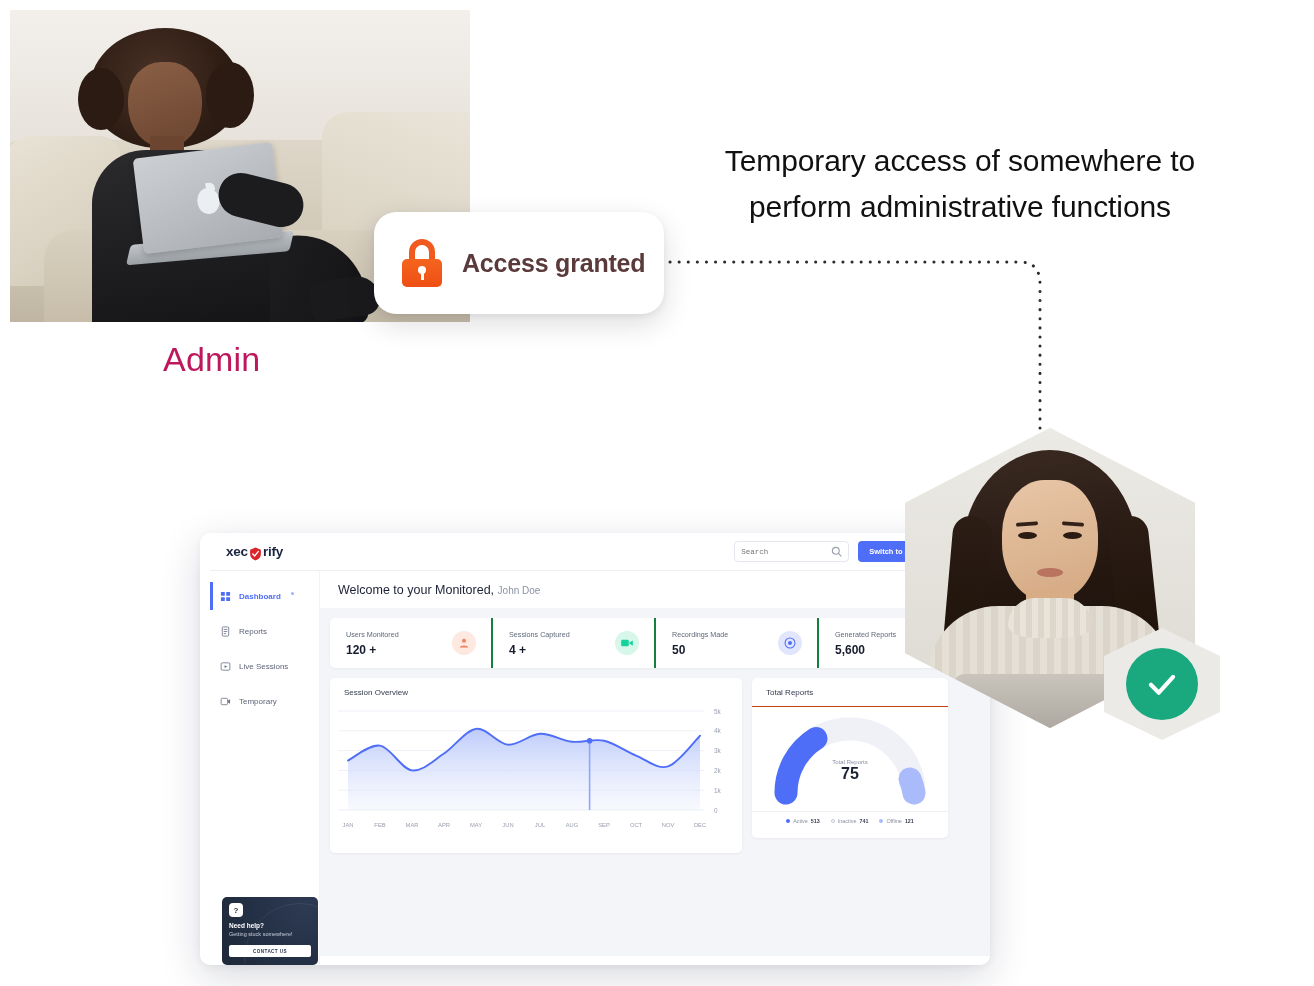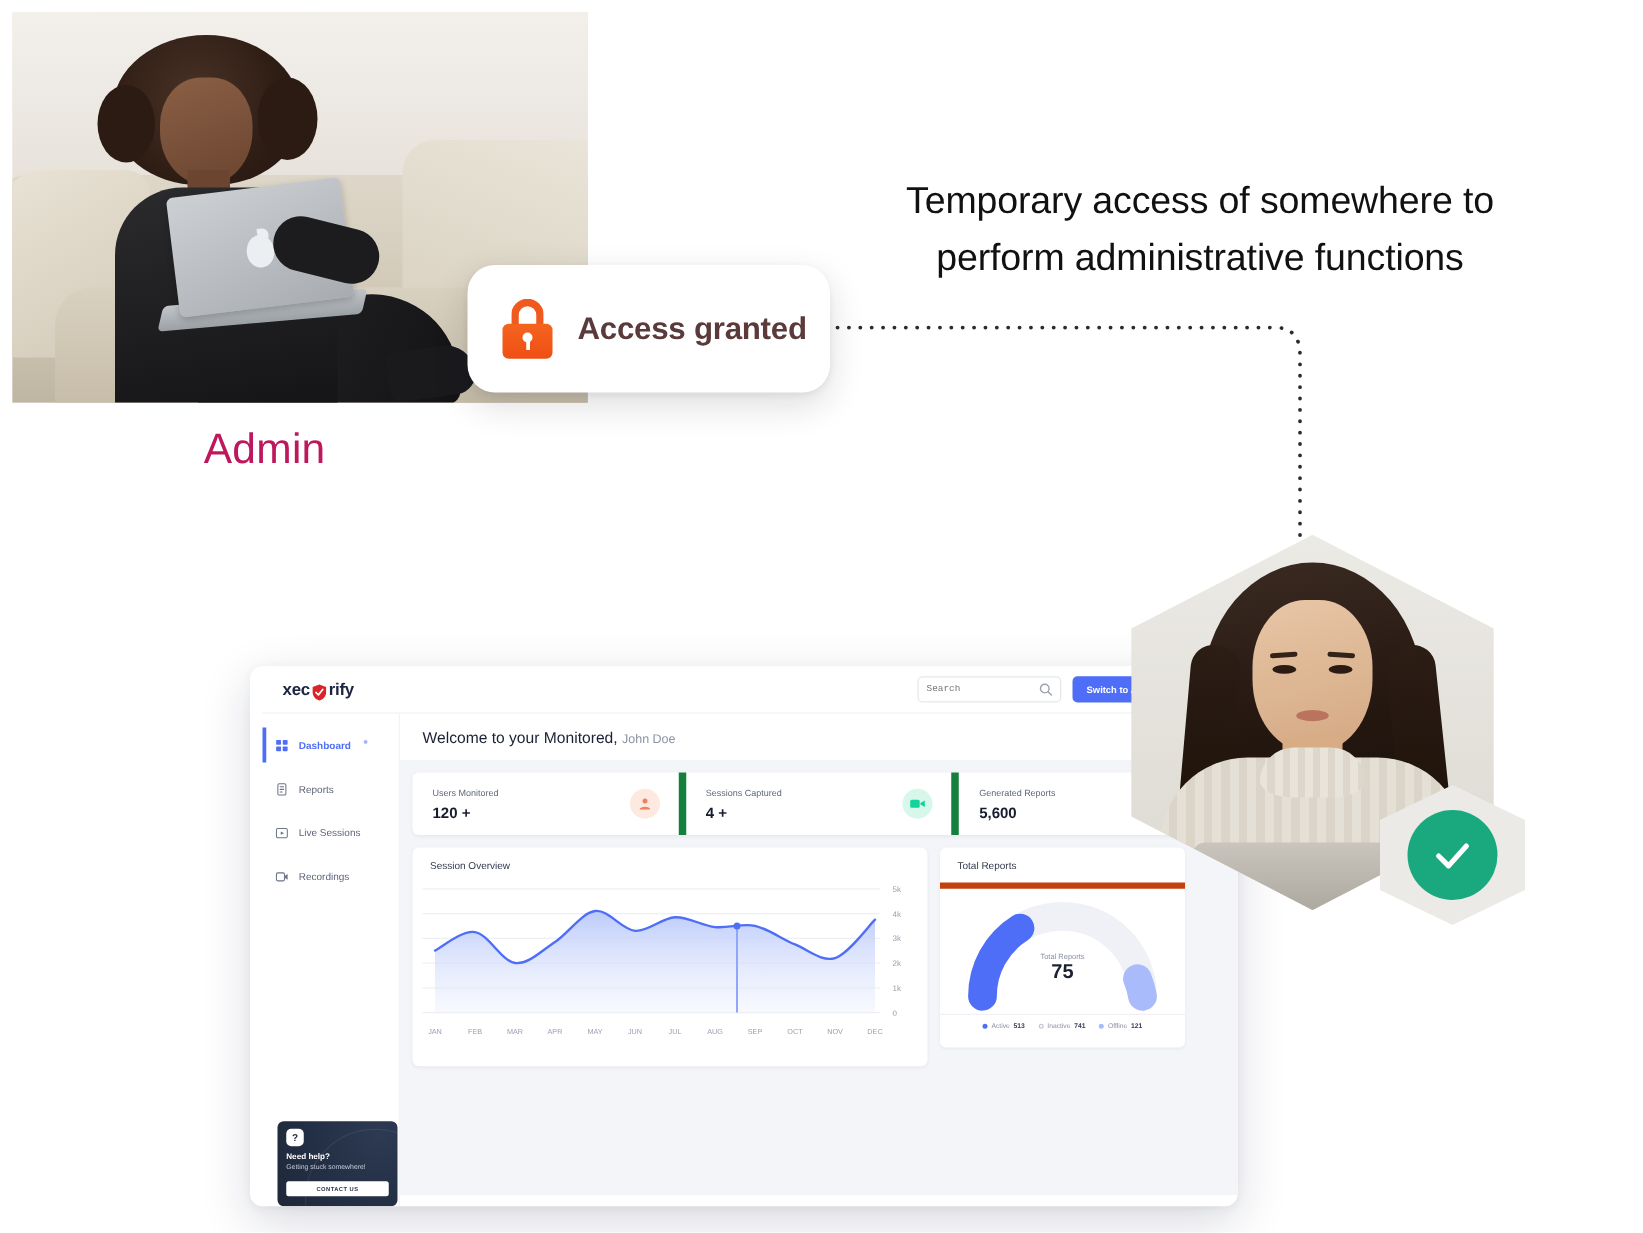--- a/index.html
+++ b/index.html
@@ -284,7 +284,7 @@
   }
   .stat {
     flex:1; display:flex; align-items:center; justify-content:space-between;
-    padding:0 15px 0 16px; border-right:6px solid #15803d; position:relative;
+    padding:0 15px 0 16px; border-right:2px solid #15803d; position:relative;
   }
   .stat:last-child { border-right:none; }
   .stat-label { font-size:7.2px; color:#5f6879; margin-bottom:4px; }

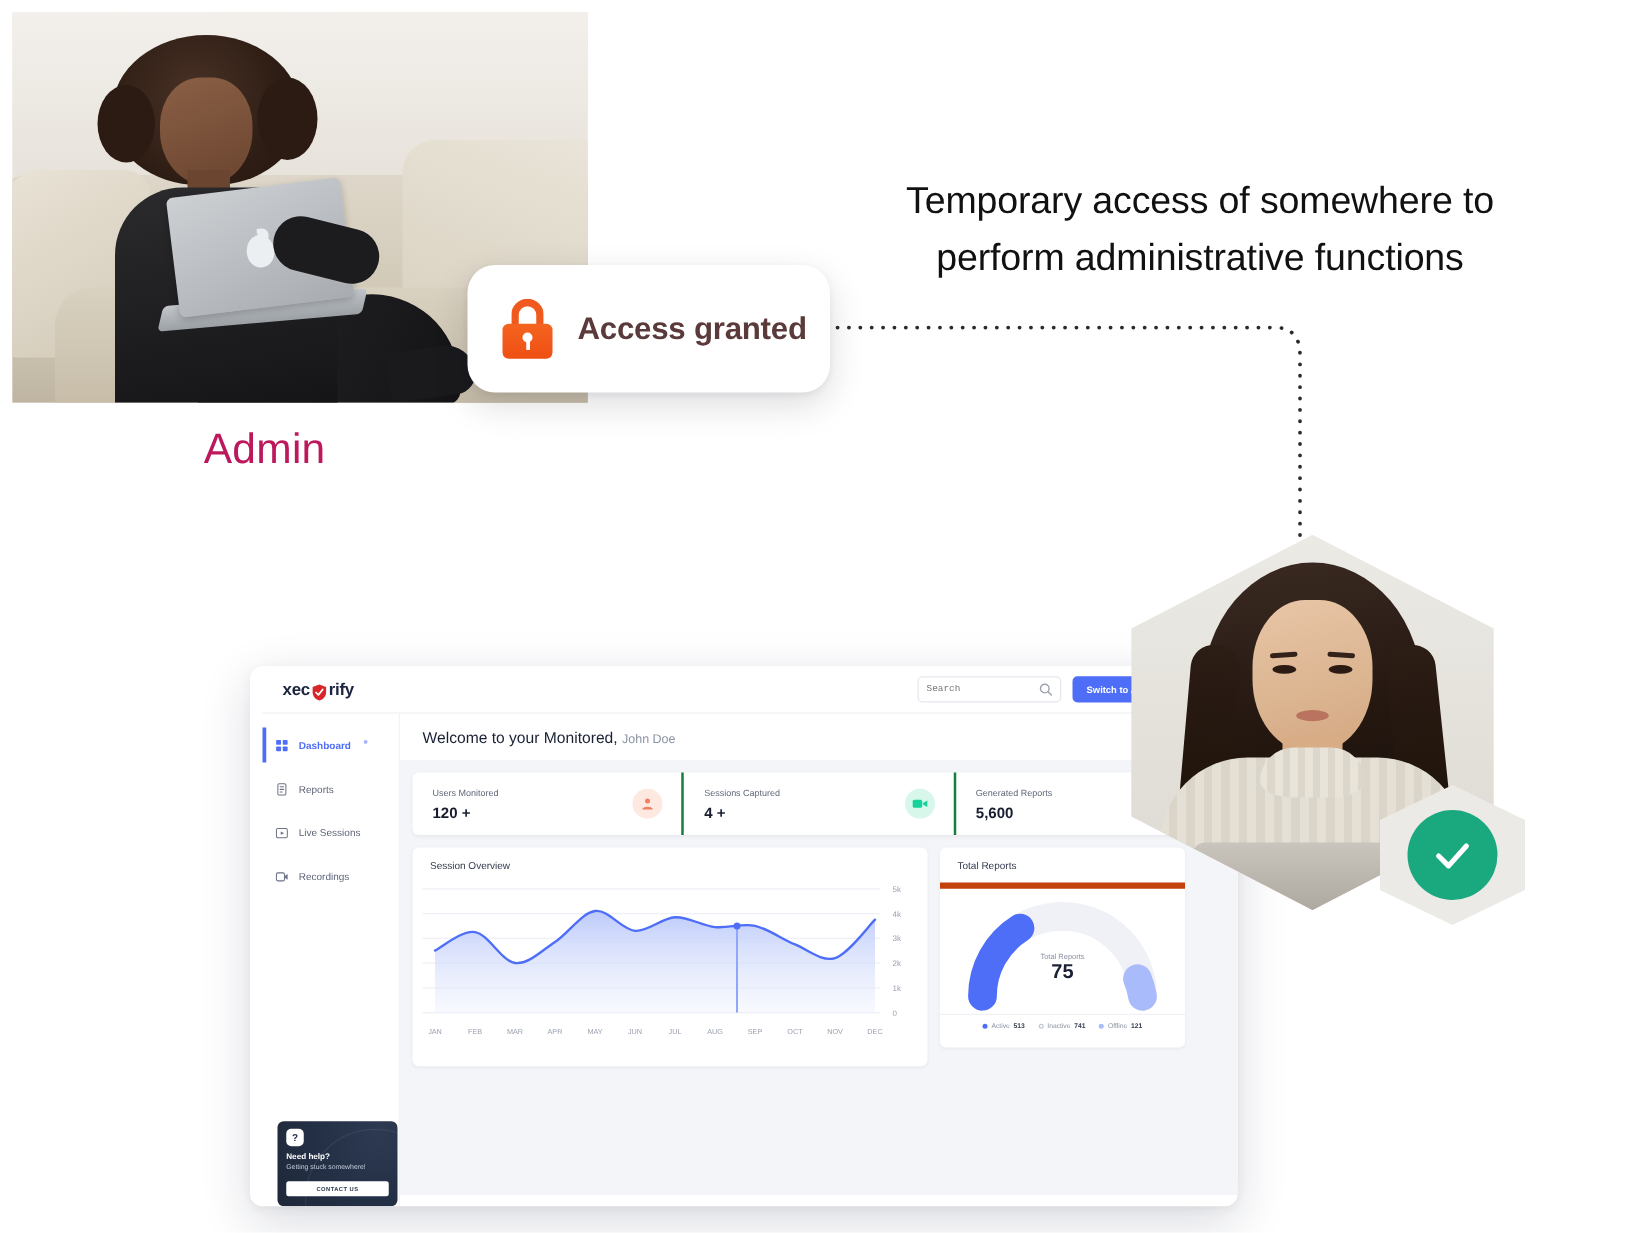--- a/index.html
+++ b/index.html
@@ -490,6 +490,18 @@
               </div>
             </div>
 
+            <div class="stat">
+              <div>
+                <div class="stat-label">Recordings Made</div>
+                <div class="stat-val">50</div>
+              </div>
+              <div class="stat-ico" style="background:#e2e6fd">
+                <svg width="14" height="14" viewBox="0 0 24 24" fill="none" stroke="#4f6ef7" stroke-width="1.8">
+                  <circle cx="12" cy="12" r="8.5"></circle>
+                    <circle cx="12" cy="12" r="3.4" fill="#4f6ef7" stroke="none"></circle>
+                </svg>
+              </div>
+            </div>
 
             <div class="stat">
               <div>

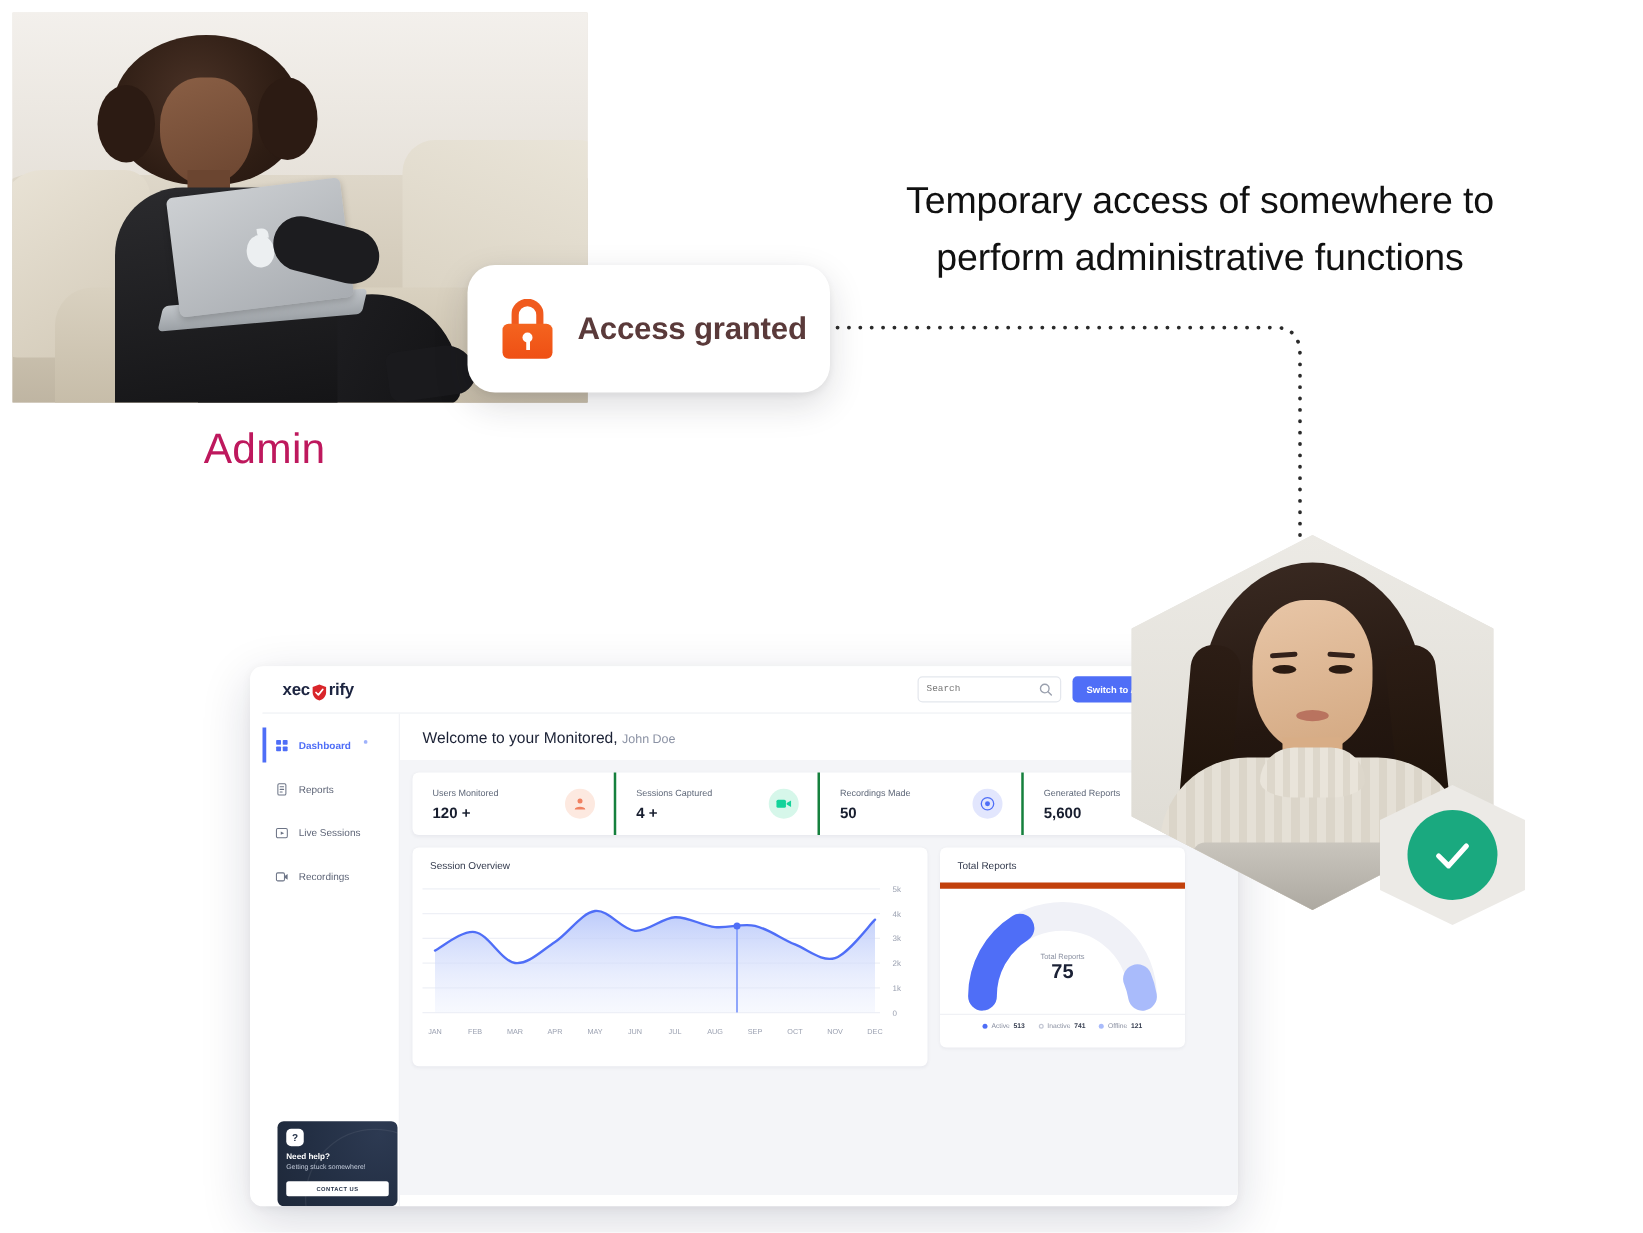--- a/index.html
+++ b/index.html
@@ -443,7 +443,7 @@
             <rect x="2.5" y="5" width="14" height="14" rx="2.4"></rect>
             <polygon points="17.5,10 22,7 22,17 17.5,14" fill="#6b7385" stroke="none"></polygon>
           </svg>
-          <span>Recordings</span>
+          <span>Temporary</span>
         </div>
 
         <div class="help-card">

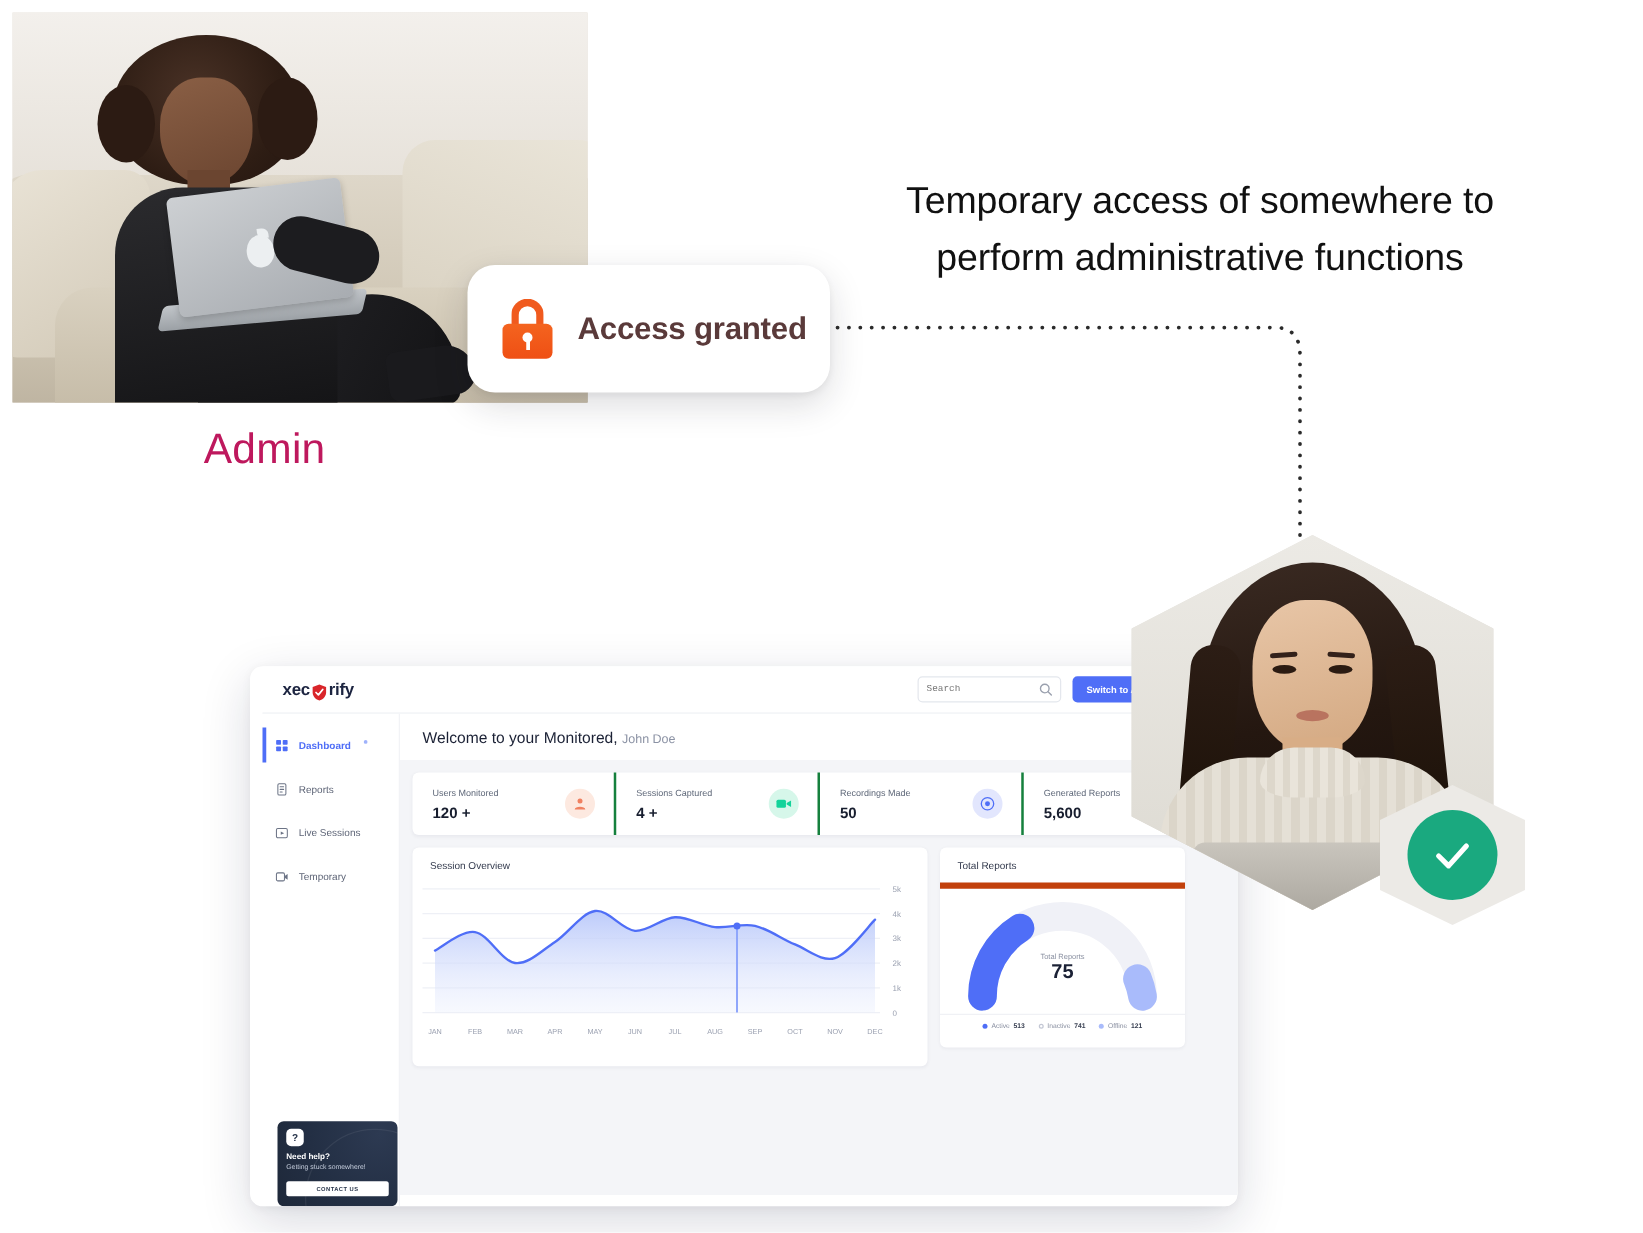--- a/index.html
+++ b/index.html
@@ -301,7 +301,7 @@
   .panel-title { font-size:8px; color:#333a4d; padding:10px 0 0 14px; }
   .session-panel { width:412px; height:175px; position:relative; }
   .reports-panel { width:196px; height:160px; position:relative; }
-  .gauge-wrap { height:105px; position:relative; border-top:5px solid #c2410c; margin-top:9px; }
+  .gauge-wrap { height:105px; position:relative; border-top:1px solid #c2410c; margin-top:9px; }
   .gauge-center {
     position:absolute; left:0; right:0; top:52px; text-align:center;
   }

